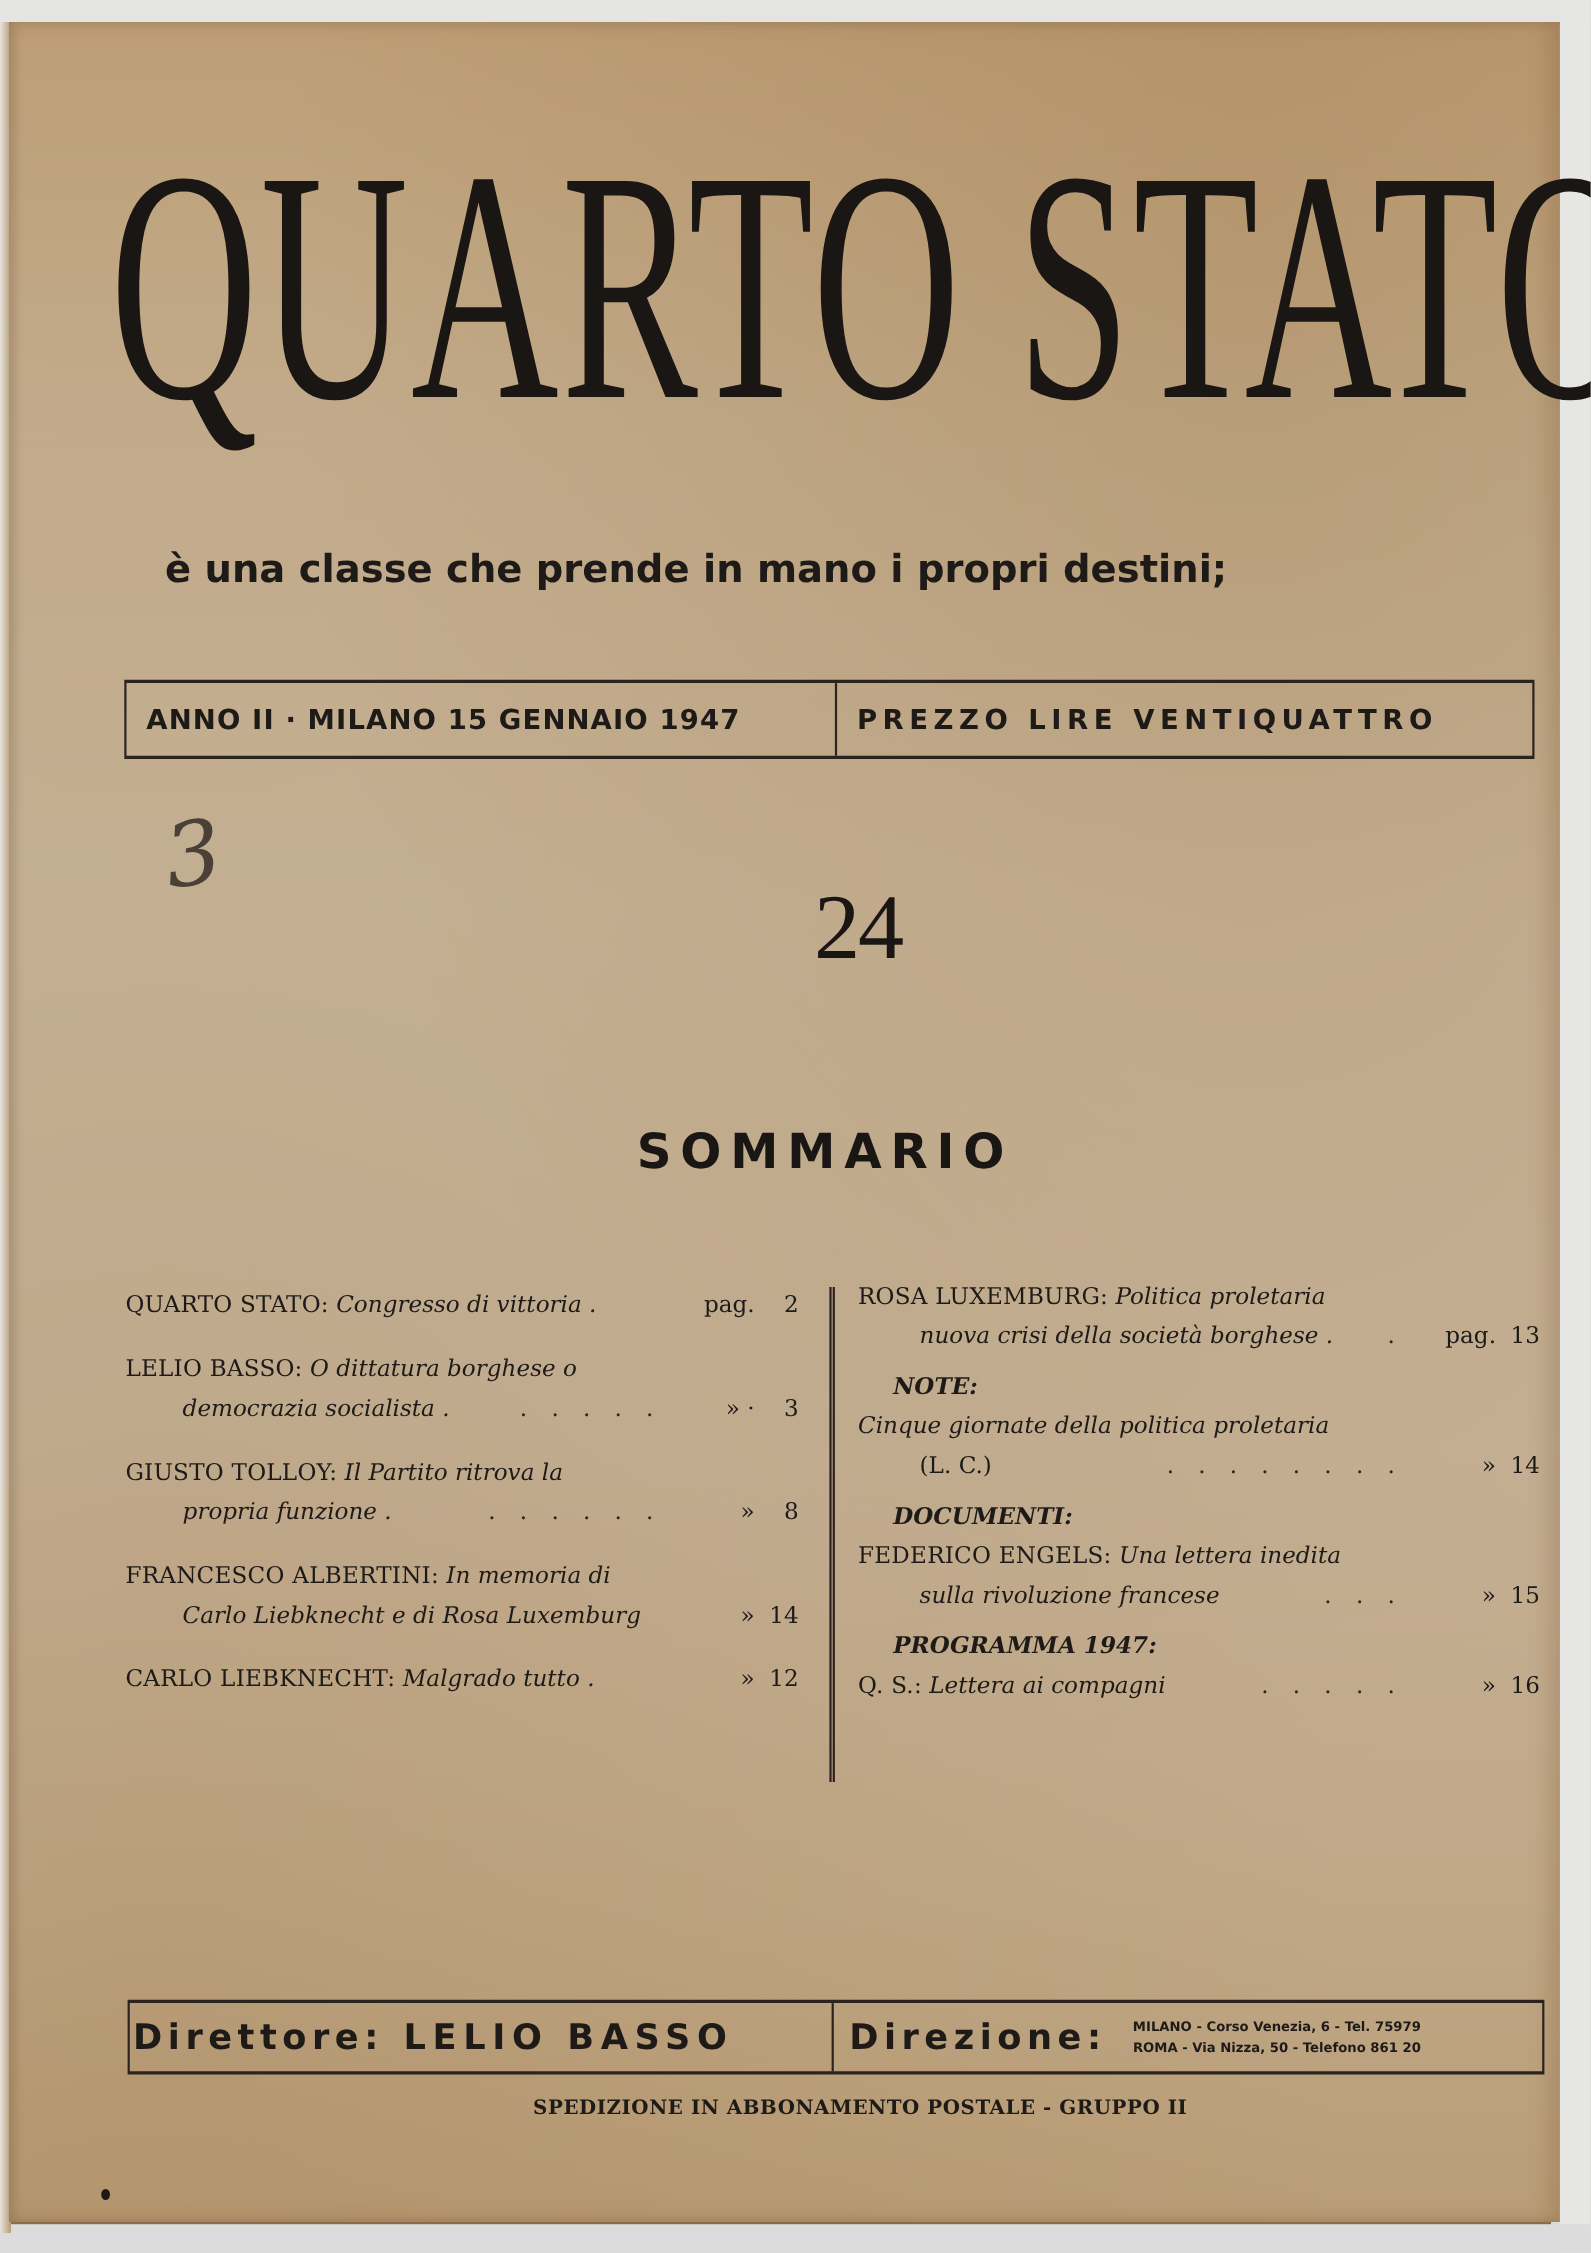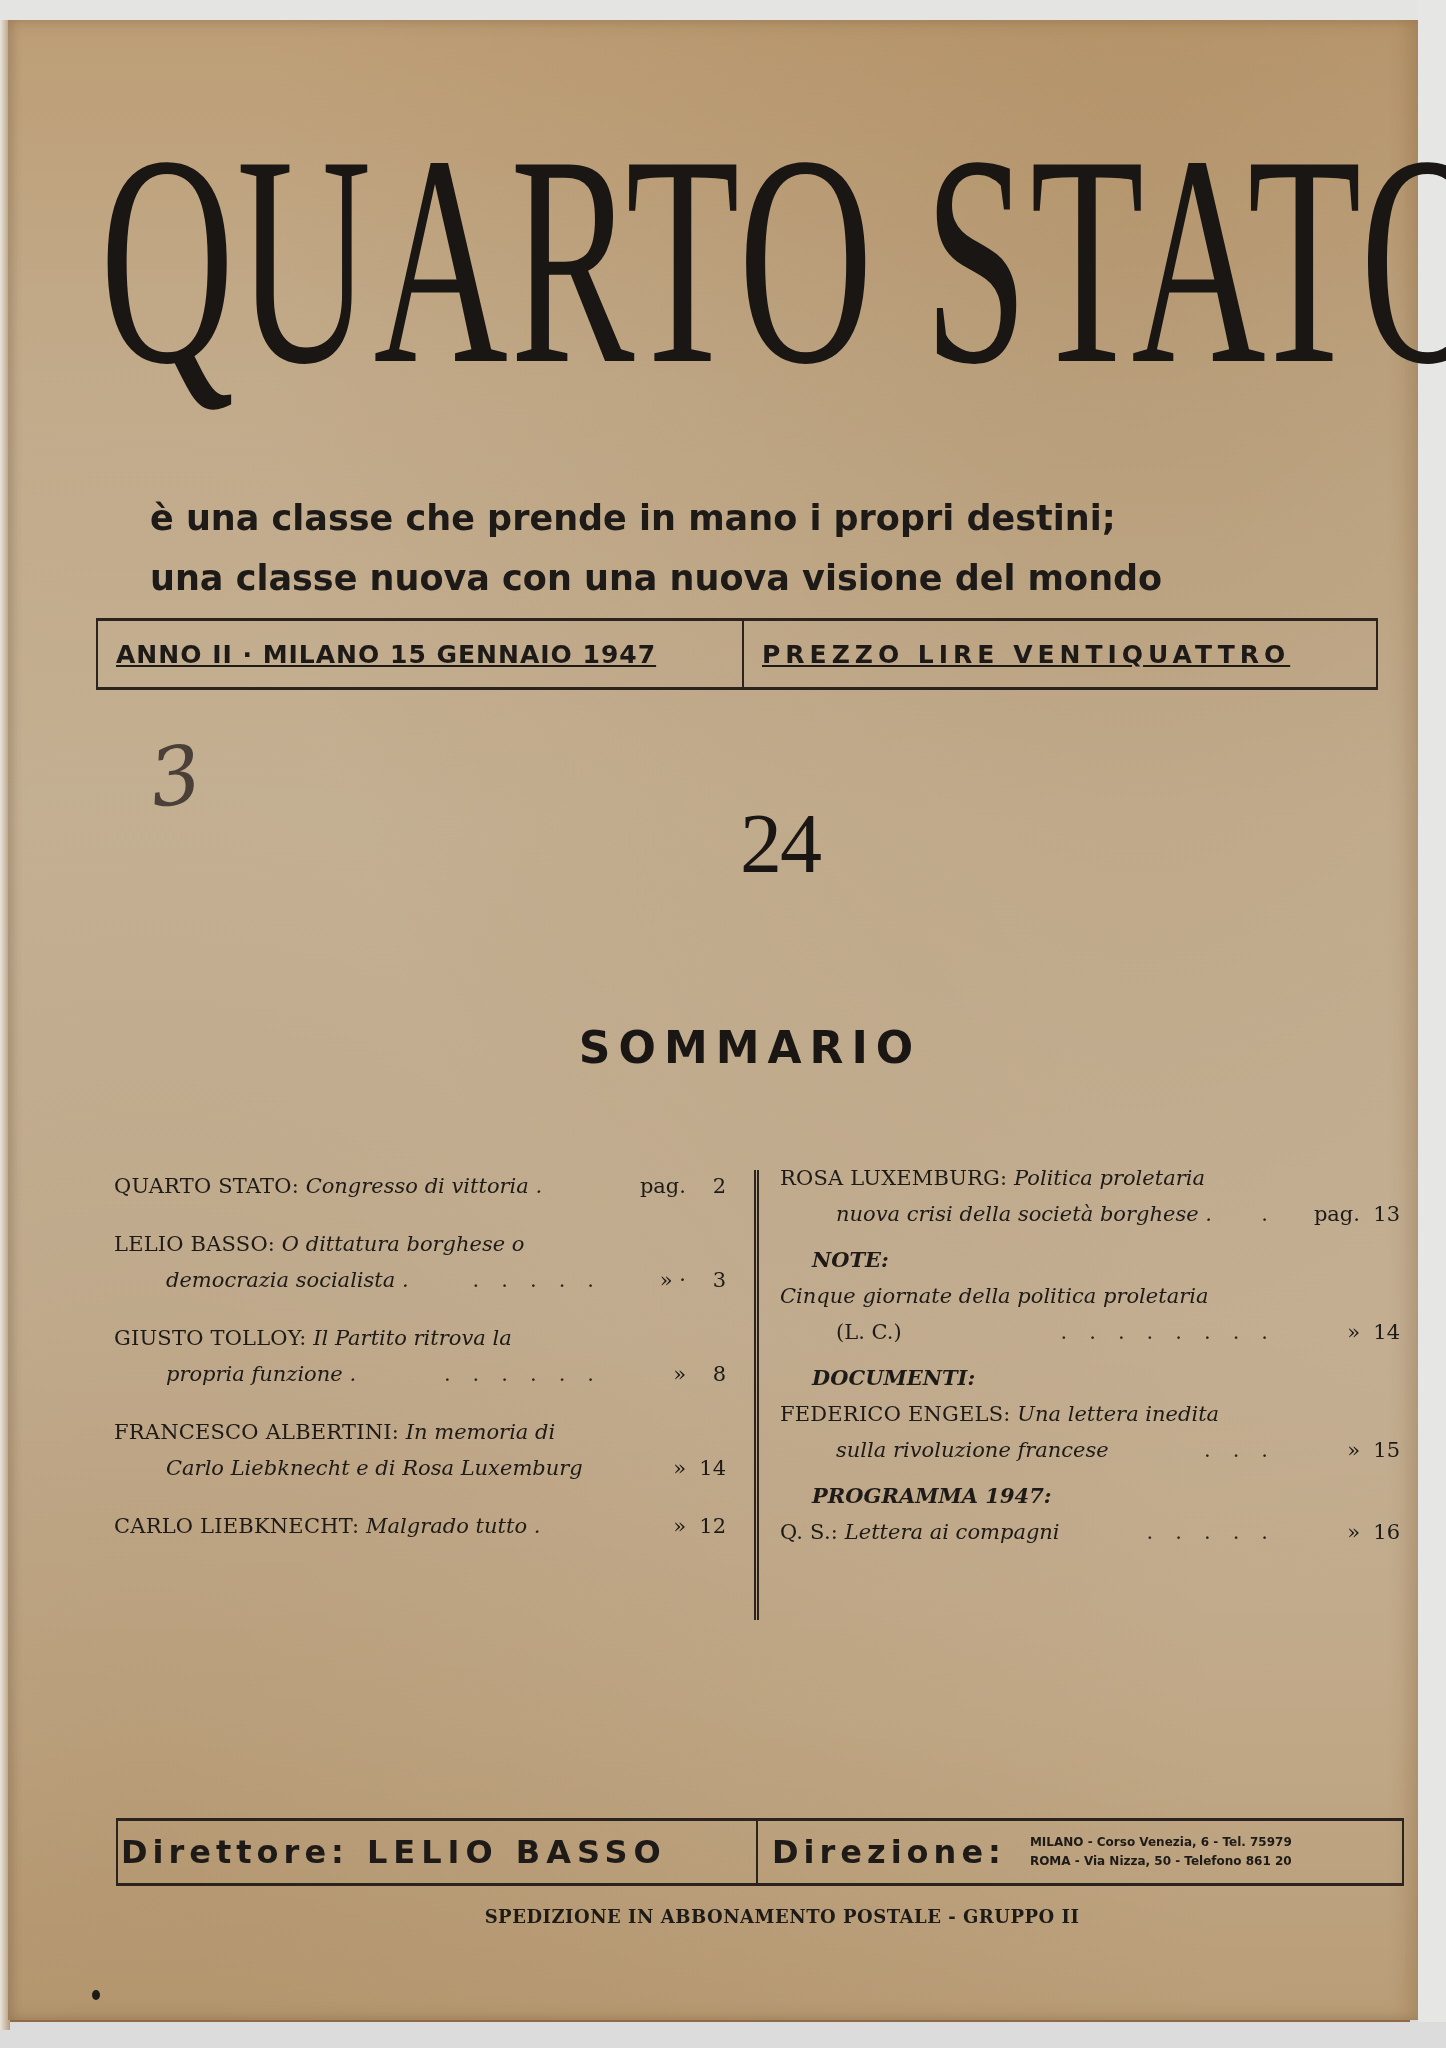--- a/index.html
+++ b/index.html
@@ -108,7 +108,6 @@
 
 <div class="tagline">
   <div>è una classe che prende in mano i propri destini;</div>
-  <div>una classe nuova con una nuova visione del mondo</div>
 </div>
 
 <div class="info-bar">

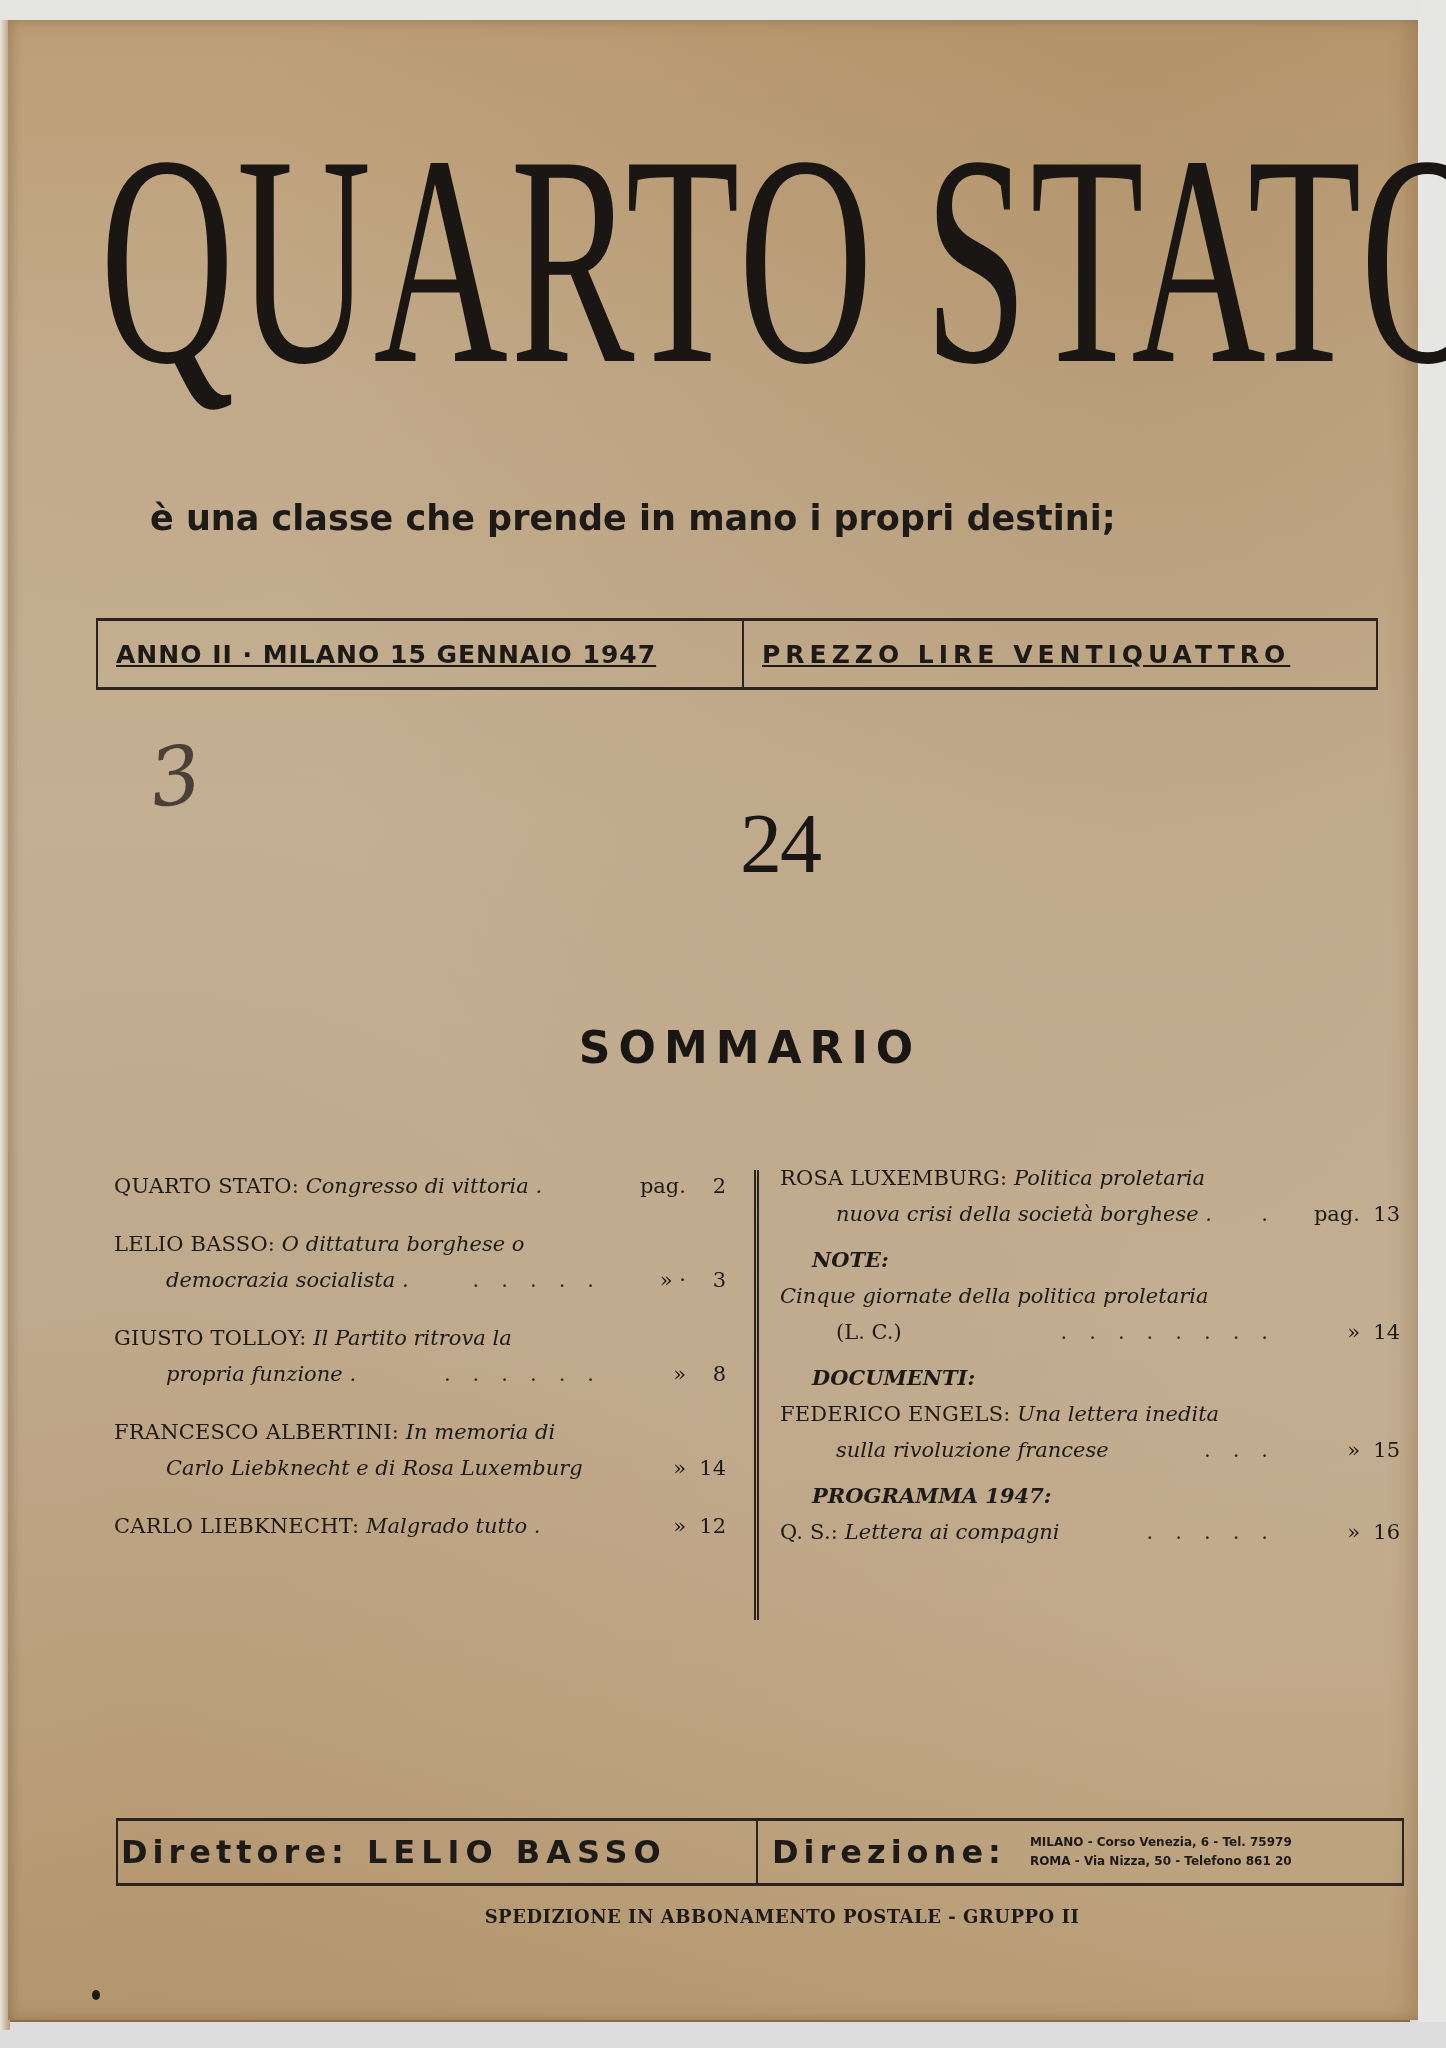--- a/index.html
+++ b/index.html
@@ -38,12 +38,11 @@
     font-size: 35px; line-height: 60px; color: #1d1a17; white-space: nowrap;
   }
   .info-bar {
-    position: absolute; left: 96px; top: 618px; width: 1278px; height: 66px;
+    position: absolute; left: 113px; top: 618px; width: 1278px; height: 66px;
     border-top: 3px solid #2b241e; border-bottom: 3px solid #2b241e;
     border-left: 2px solid #2b241e; border-right: 2px solid #2b241e;
     display: flex; align-items: center;
     font-family: "DejaVu Sans", sans-serif;
-    text-decoration: underline;
   }
   .info-left { width: 646px; border-right: 2px solid #2b241e; height: 100%; display: flex; align-items: center; padding-left: 18px; box-sizing: border-box; font-size: 25px; font-weight: bold; letter-spacing: 1px; white-space: nowrap; }
   .info-right { flex: 1; height: 100%; display: flex; align-items: center; padding-left: 18px; font-size: 25px; font-weight: bold; letter-spacing: 5px; white-space: nowrap; }

